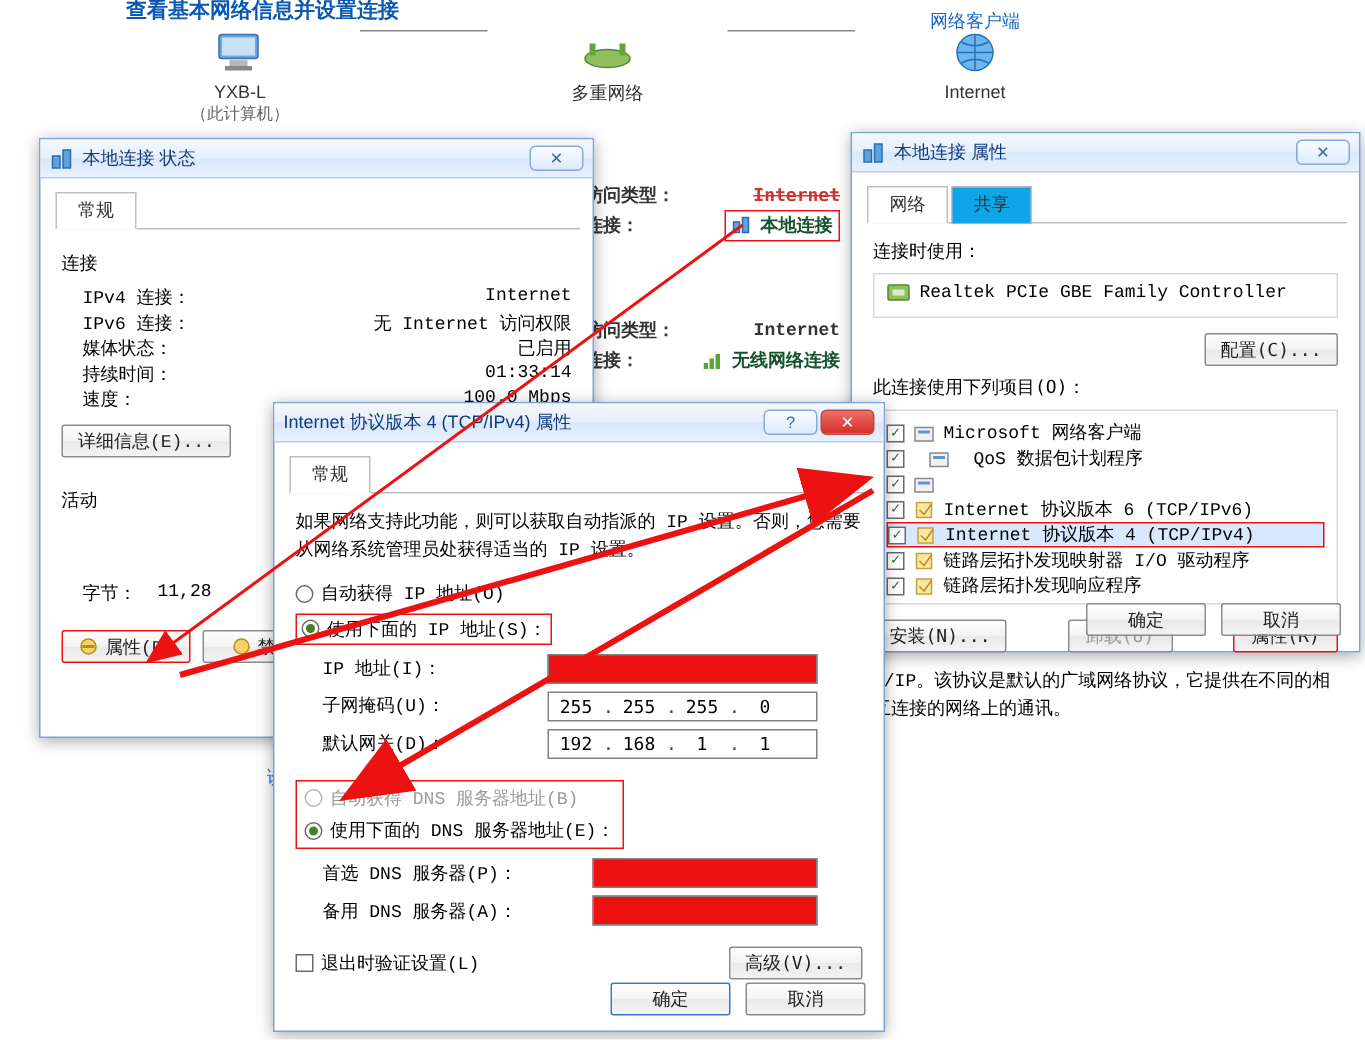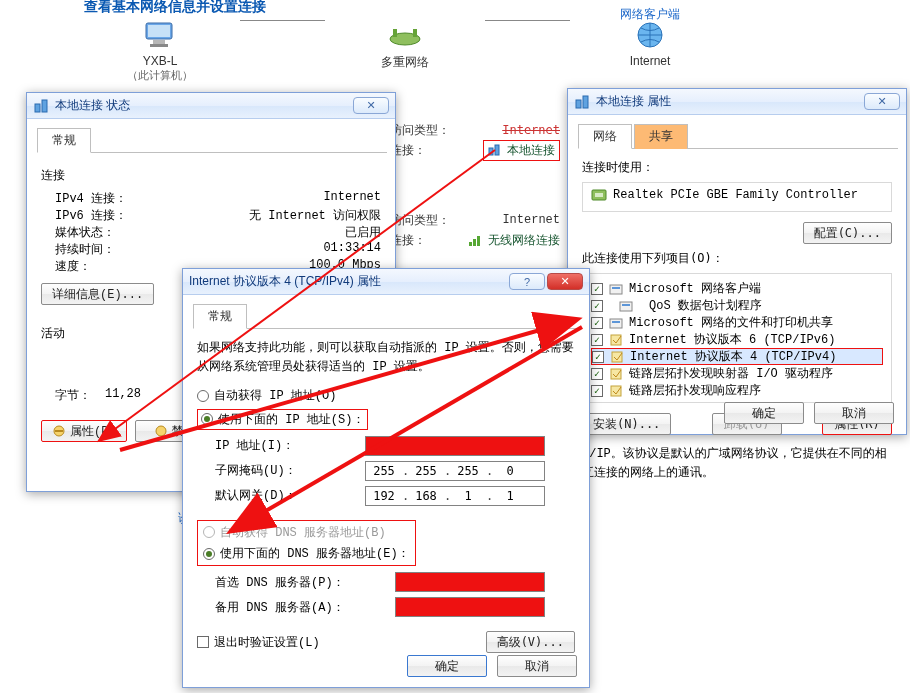--- a/index.html
+++ b/index.html
@@ -92,7 +92,7 @@
   .redbox { border:1px solid #e11; }
 
   
-  .maininfo { position:absolute; left:390px; top:120px; width:170px; font-family:SimSun,monospace; color:#333;}
+  .maininfo { position:absolute; left:390px; top:120px; width:170px; font-family:SimSun,monospace; color:#333;font-weight:bold;}
   .maininfo .row { display:flex; justify-content:space-between; height:20px; align-items:center;}
   .linklike { color:#14532d; cursor:pointer; }
   .internet-struck { color:#c33; text-decoration:line-through; }

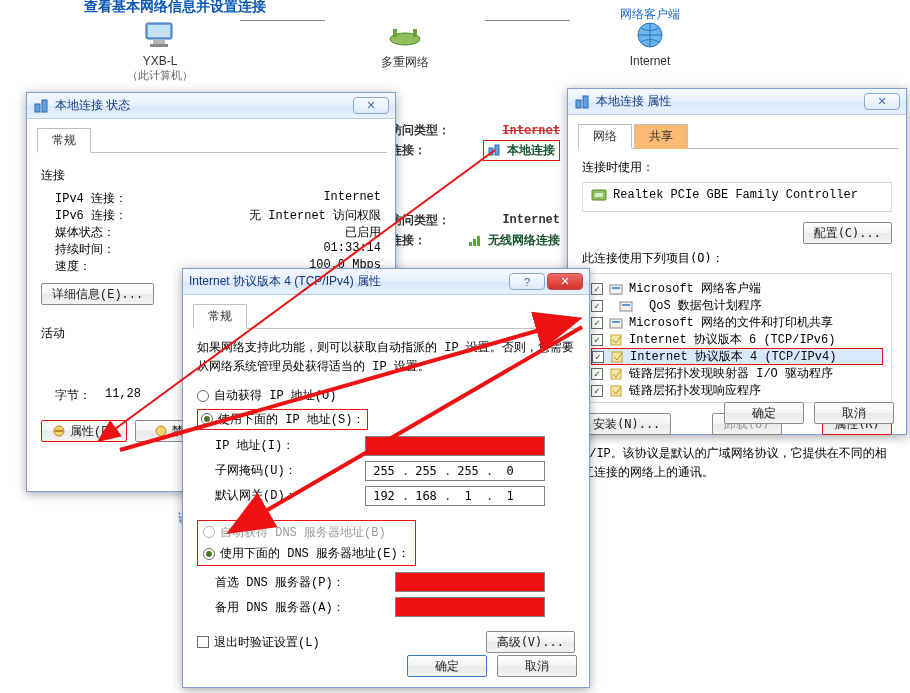--- a/index.html
+++ b/index.html
@@ -54,7 +54,7 @@
   .tabs { display:flex; margin:8px 8px 0 10px; border-bottom:1px solid #bfbfbf; }
   .tab {
     padding:3px 14px; border:1px solid #bfbfbf; border-bottom:none;
-    background:#fdba74; position:relative; top:1px; margin-right:2px;
+    background:#0ea5e9; position:relative; top:1px; margin-right:2px;
     color:#333;
   }
   .tab.active { background:#fff; border-bottom:1px solid #fff; }

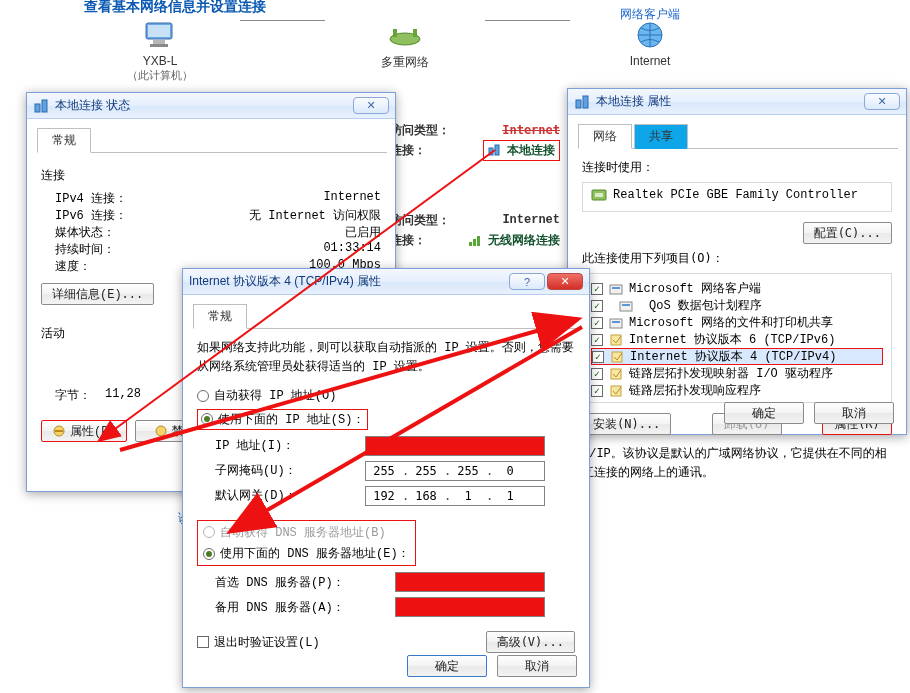--- a/index.html
+++ b/index.html
@@ -301,7 +301,6 @@
               <rect x="1" y="3" width="12" height="9" fill="#f1f1f1" stroke="#888"></rect>
               <rect x="3" y="5" width="8" height="2" fill="#5d96d8"></rect>
             </svg>
-            <span class="mono">Microsoft 网络的文件和打印机共享</span>
           </div>
           <div style="display: flex; align-items: center; gap: 6px; height: 17px;">
             <span class="checkbox checked">

